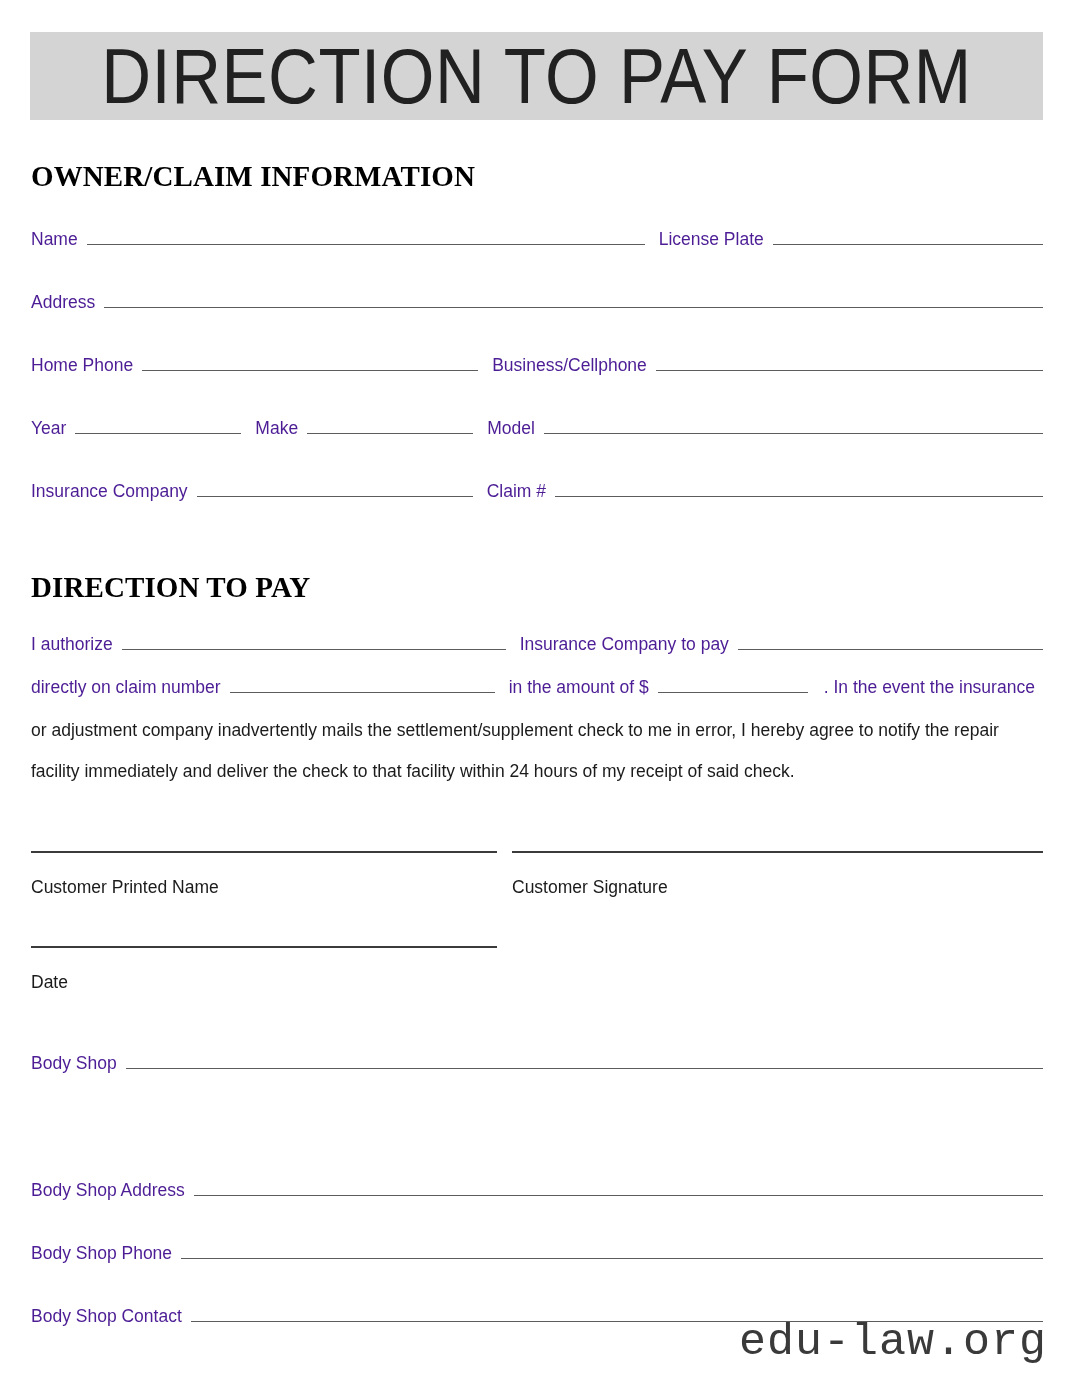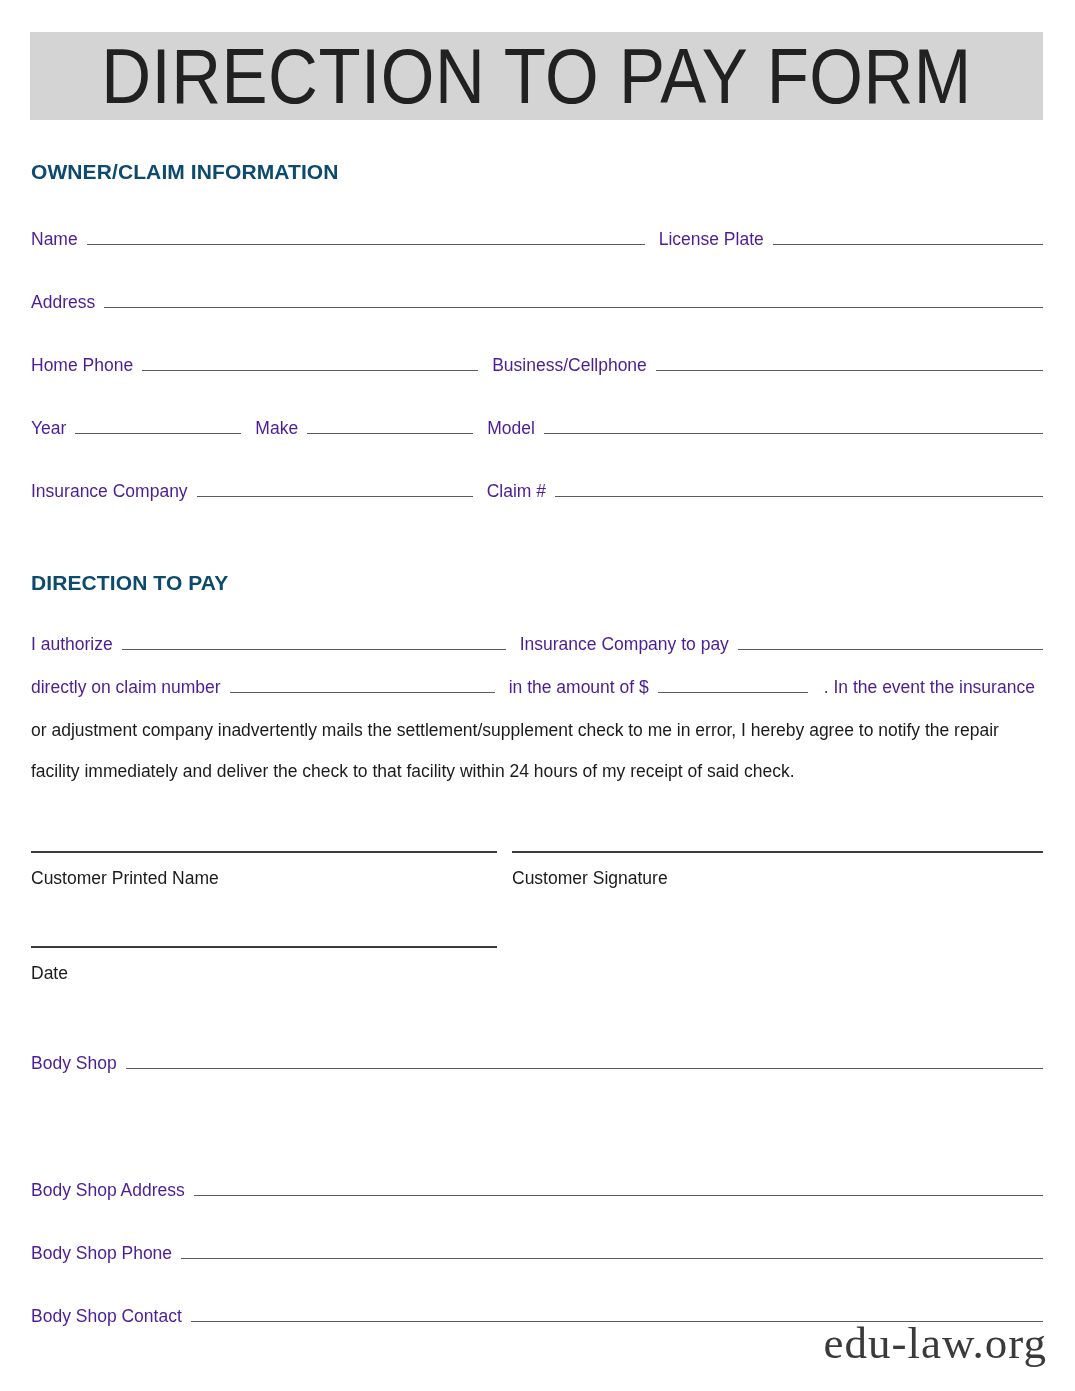--- a/index.html
+++ b/index.html
@@ -49,11 +49,12 @@
   
   .section-heading {
     position: absolute;
-    font-size: 21px;
+    font-size: 29px;
     font-weight: bold;
     letter-spacing: 0.1px;
-    color: #0c4a6e;
-    white-space: nowrap;
+    color: #000000;
+    white-space: nowrap;
+    font-family: Liberation Serif, serif;
   }
   #heading-owner { left: 31px; top: 160px; }
   #heading-dtp   { left: 31px; top: 571px; }

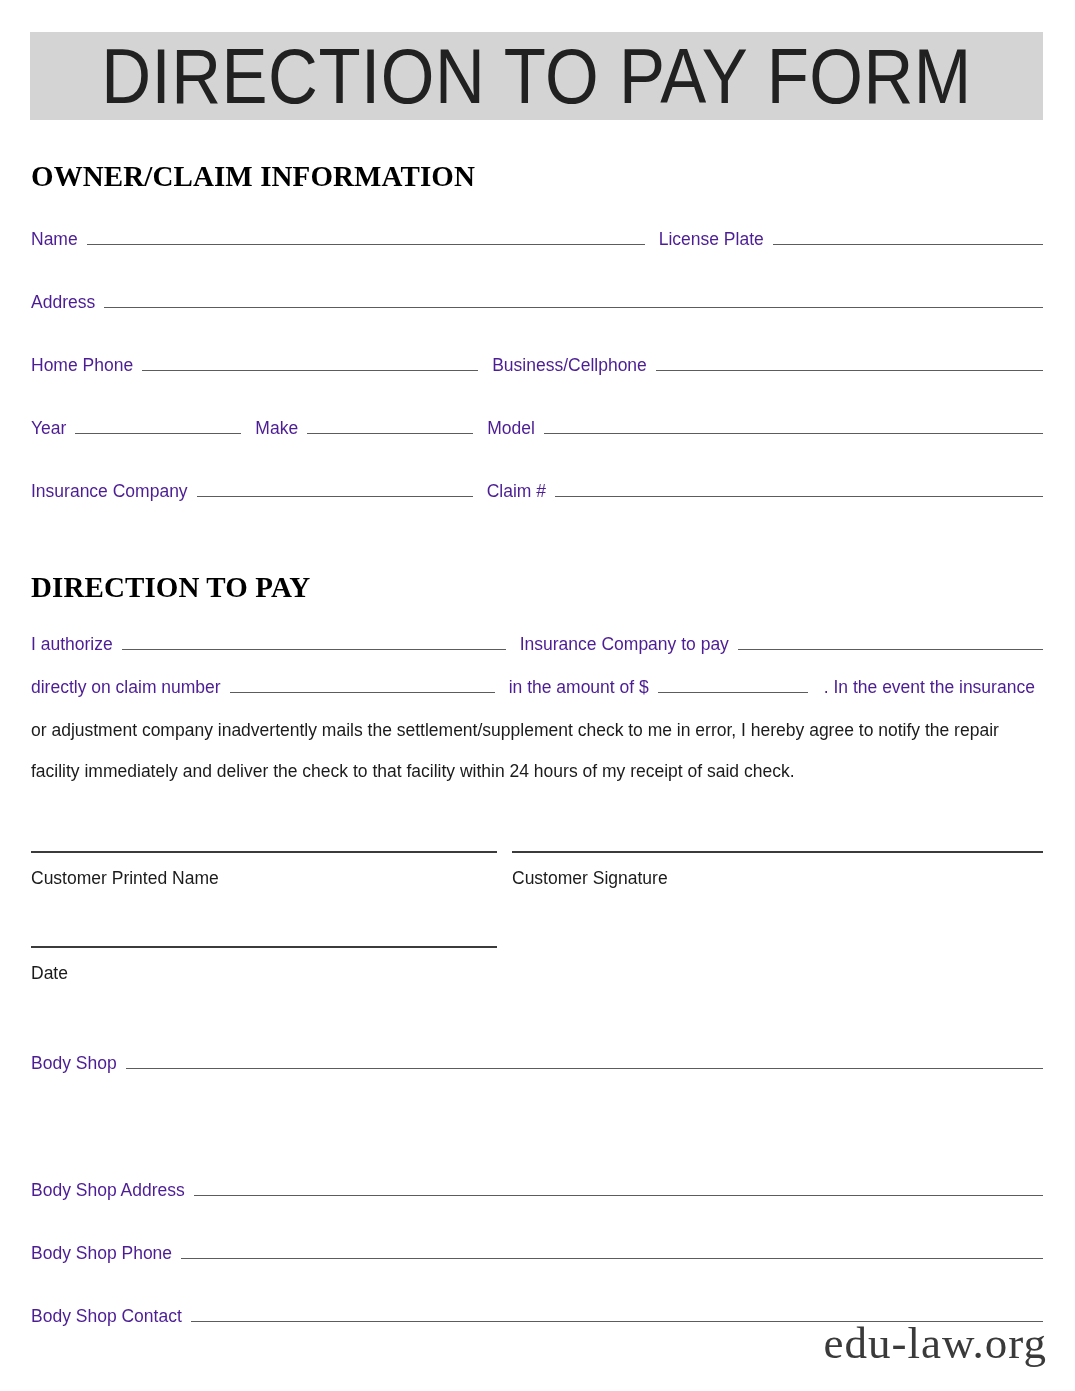--- a/index.html
+++ b/index.html
@@ -101,7 +101,7 @@
   .sig-caption {
     font-size: 17.5px;
     color: #1b1b1b;
-    margin-top: 15px;
+    margin-top: 24px;
     white-space: nowrap;
   }
 

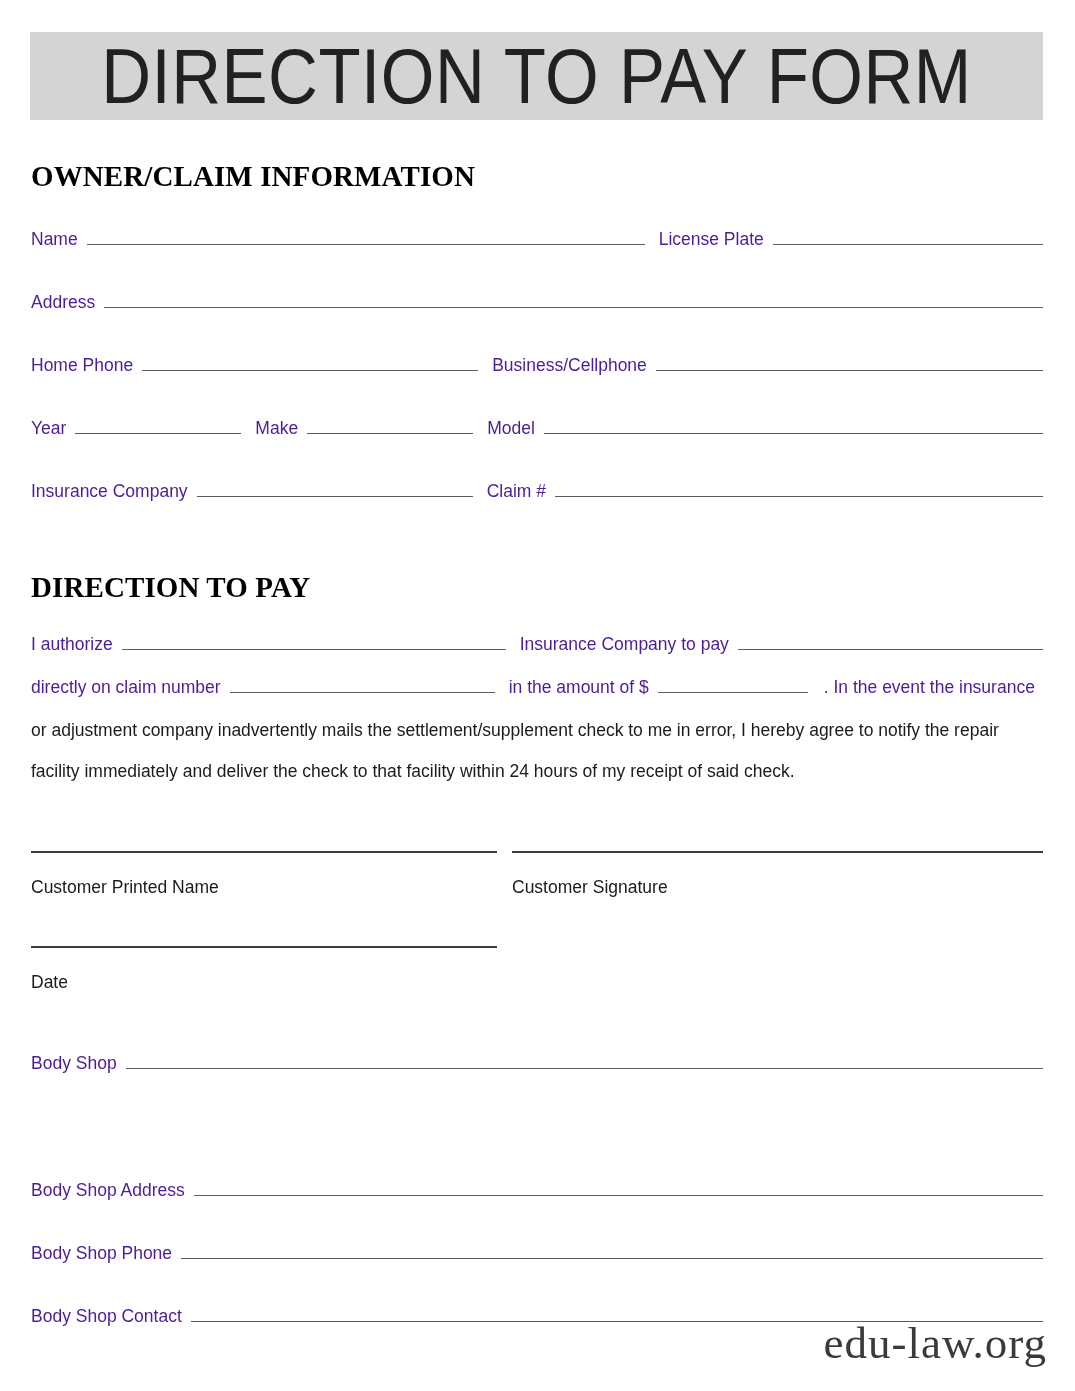--- a/index.html
+++ b/index.html
@@ -110,7 +110,7 @@
     position: absolute;
     right: 28px;
     top: 1317px;
-    font-family: Liberation Serif, serif;
+    font-family: Liberation Mono, monospace;
     font-size: 45px;
     letter-spacing: 1px;
     color: #3a3a3a;

